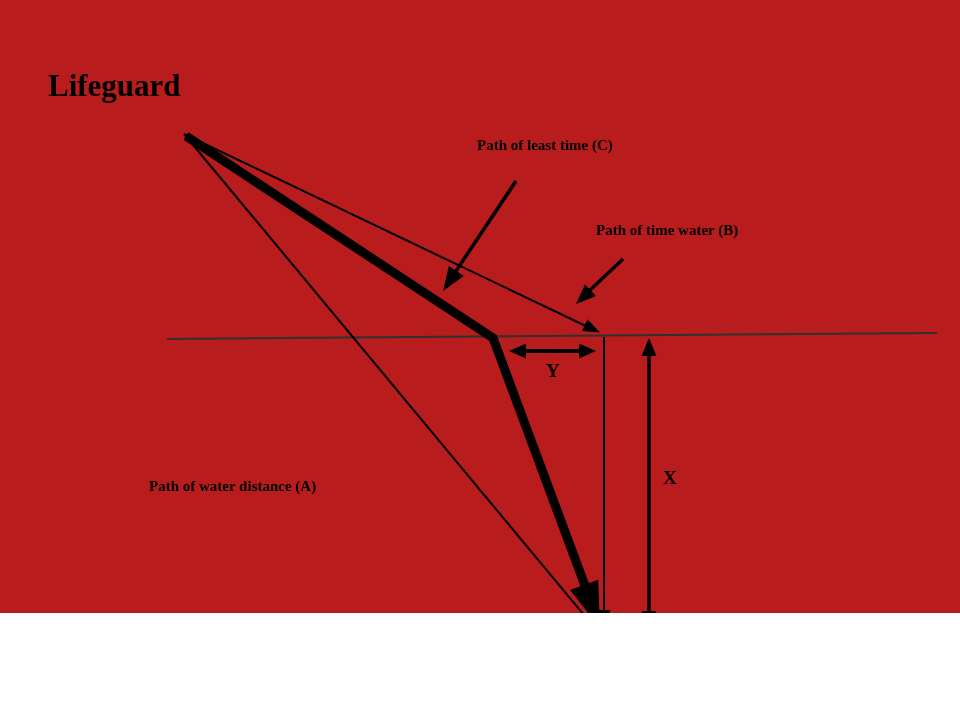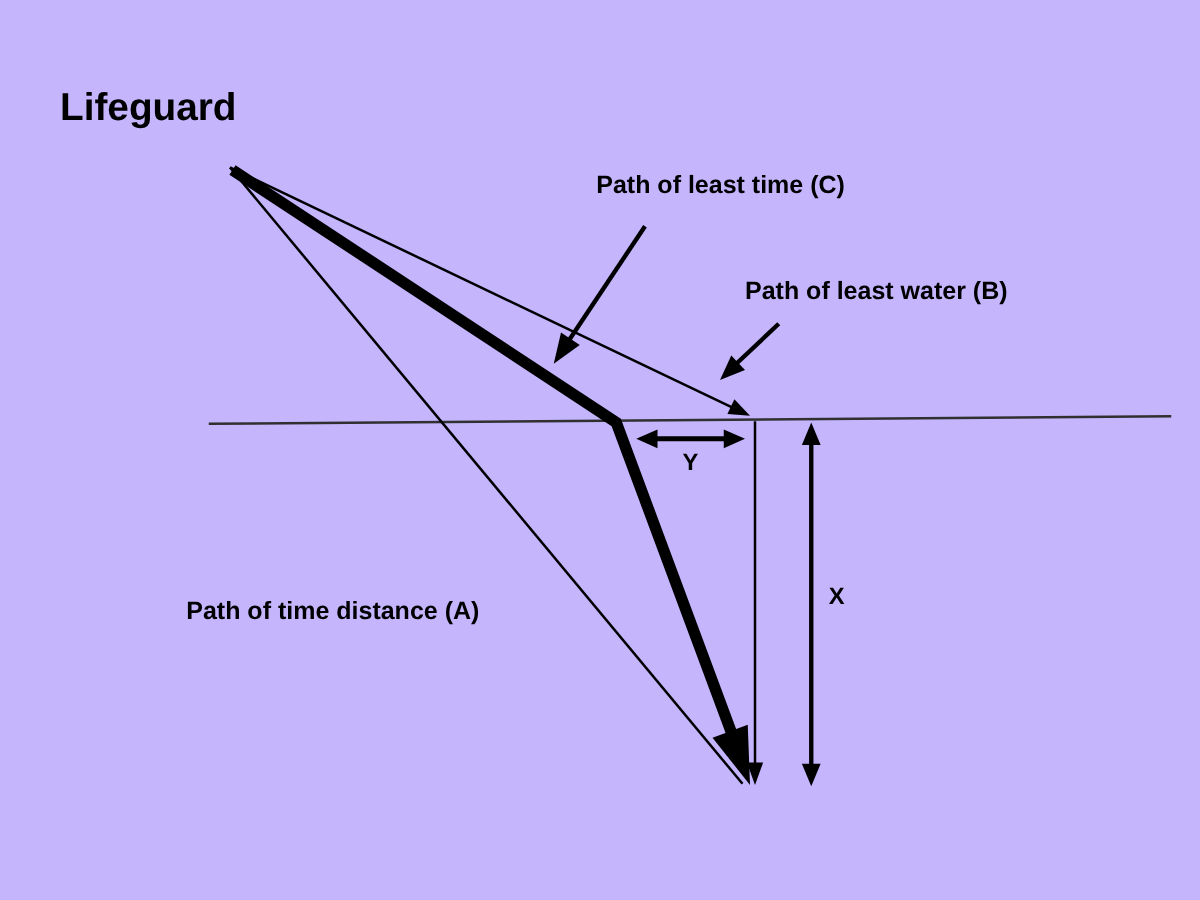--- a/index.html
+++ b/index.html
@@ -10,10 +10,10 @@
   #stage {
     position: relative;
     width: 960px;
-    height: 720px;
-    background: #c4b5fd;
+    height: 613px;
+    background: #b91c1c;
     overflow: hidden;
-    font-family: Liberation Sans, sans-serif;
+    font-family: Liberation Serif, serif;
   }
   #diagram-svg {
     position: absolute;

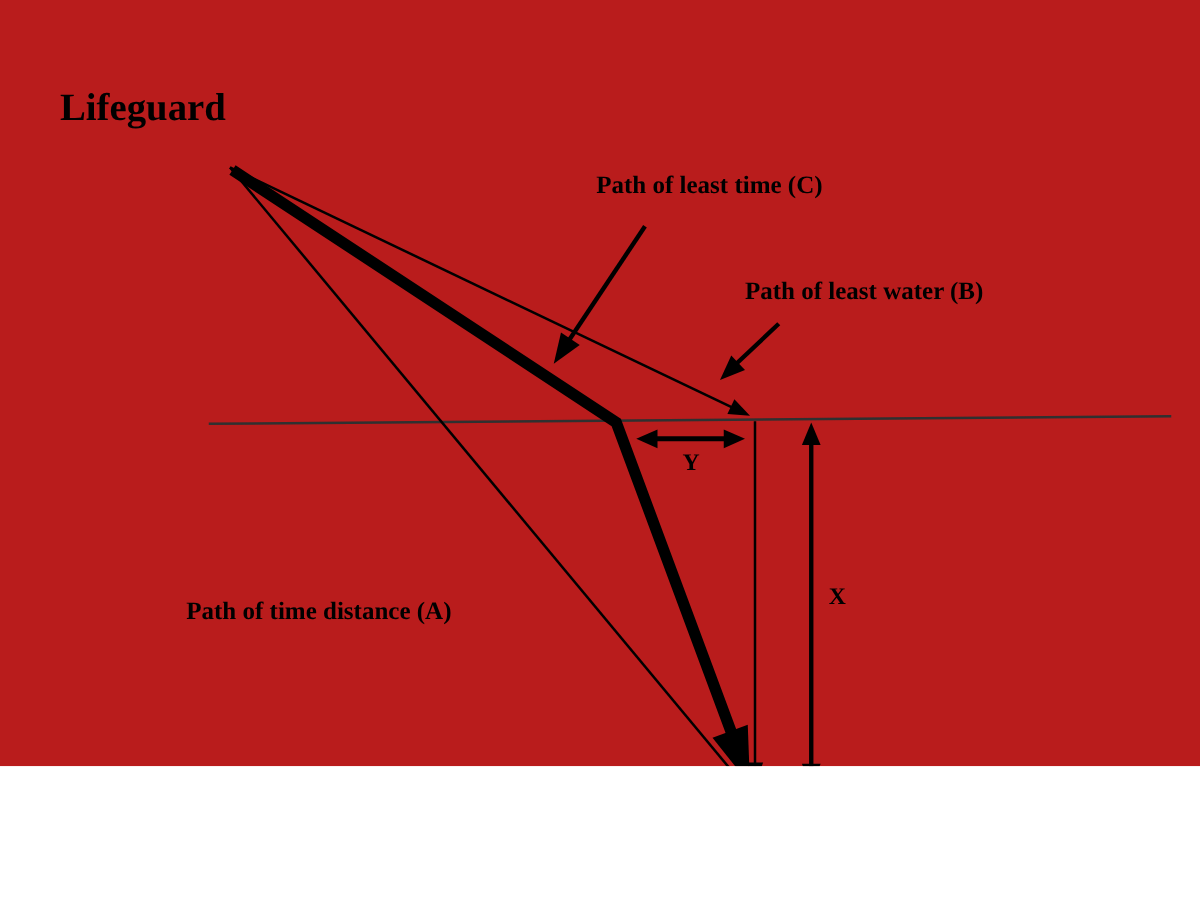--- a/index.html
+++ b/index.html
@@ -30,7 +30,7 @@
     line-height: 1;
   }
   .lbl-big   { font-size: 31px; }
-  .lbl-med   { font-size: 20px; }
+  .lbl-med   { font-size: 15px; }
   .lbl-small { font-size: 19px; }
   #label-lifeguard      { left: 48px;  top: 70px;  }
   #label-path-c         { left: 477px; top: 138px; }

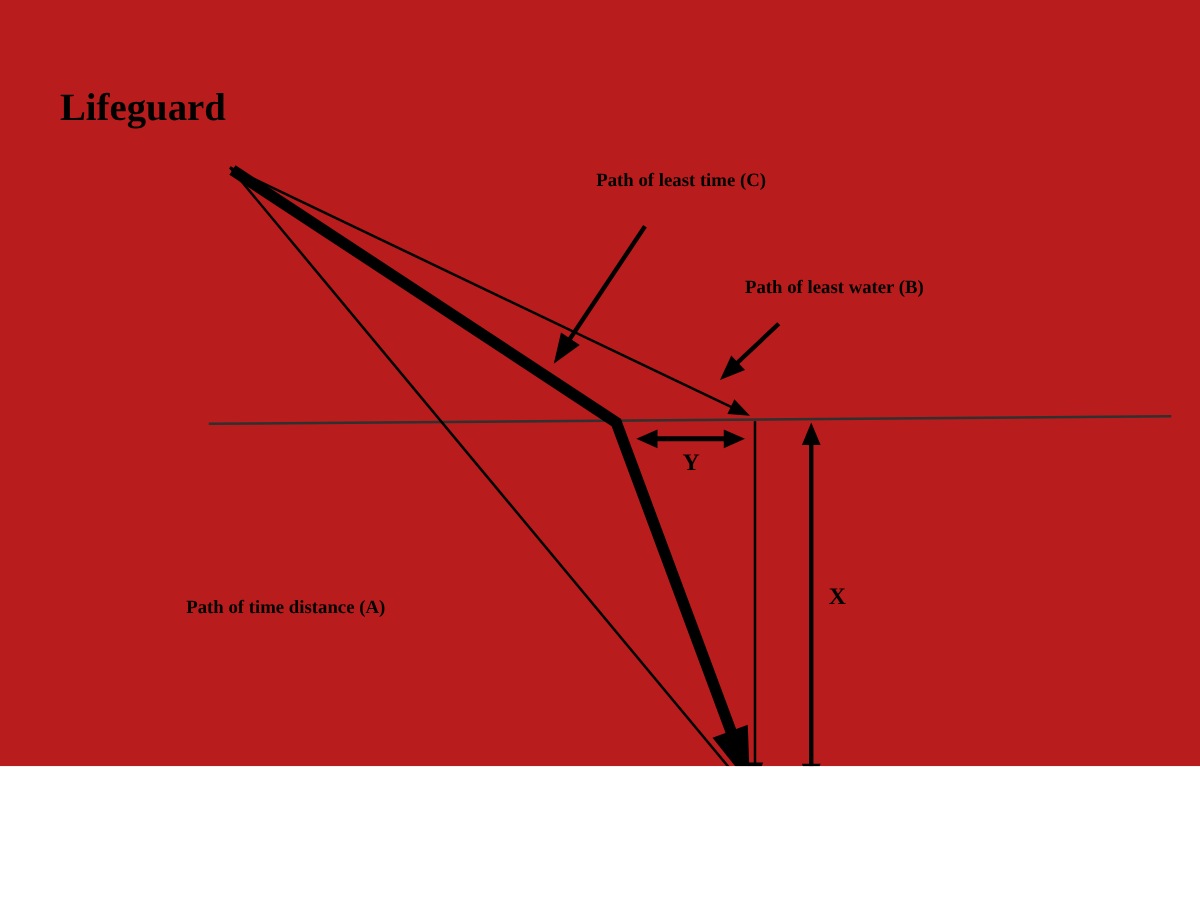--- a/index.html
+++ b/index.html
@@ -79,7 +79,7 @@
 
   <div id="label-path-c" class="lbl lbl-med">Path of least time (C)</div>
 
-  <div id="label-path-b" class="lbl lbl-med">Path of least water (B)</div>
+  <div id="label-path-b" class="lbl lbl-med">Path of time water (B)</div>
 
   <div id="label-path-a" class="lbl lbl-med">Path of time distance (A)</div>
 

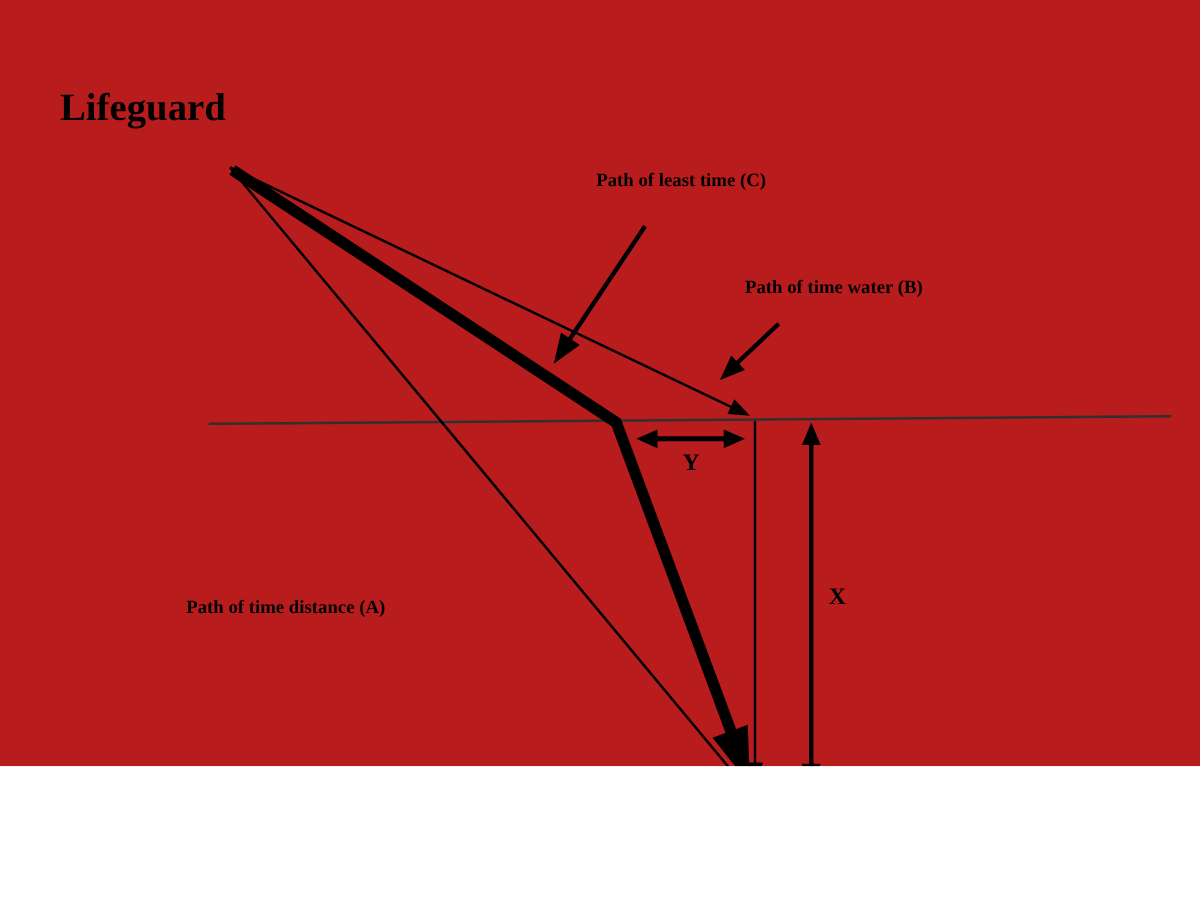--- a/index.html
+++ b/index.html
@@ -81,7 +81,7 @@
 
   <div id="label-path-b" class="lbl lbl-med">Path of time water (B)</div>
 
-  <div id="label-path-a" class="lbl lbl-med">Path of time distance (A)</div>
+  <div id="label-path-a" class="lbl lbl-med">Path of water distance (A)</div>
 
 
   <div id="label-y" class="lbl lbl-small">Y</div>

